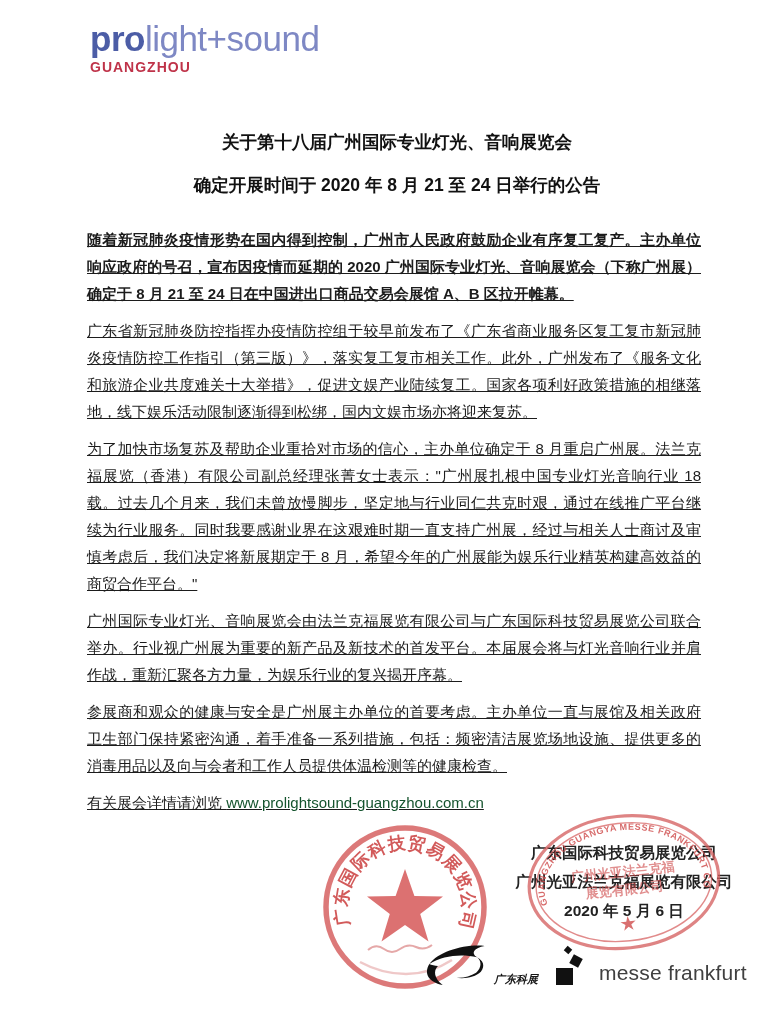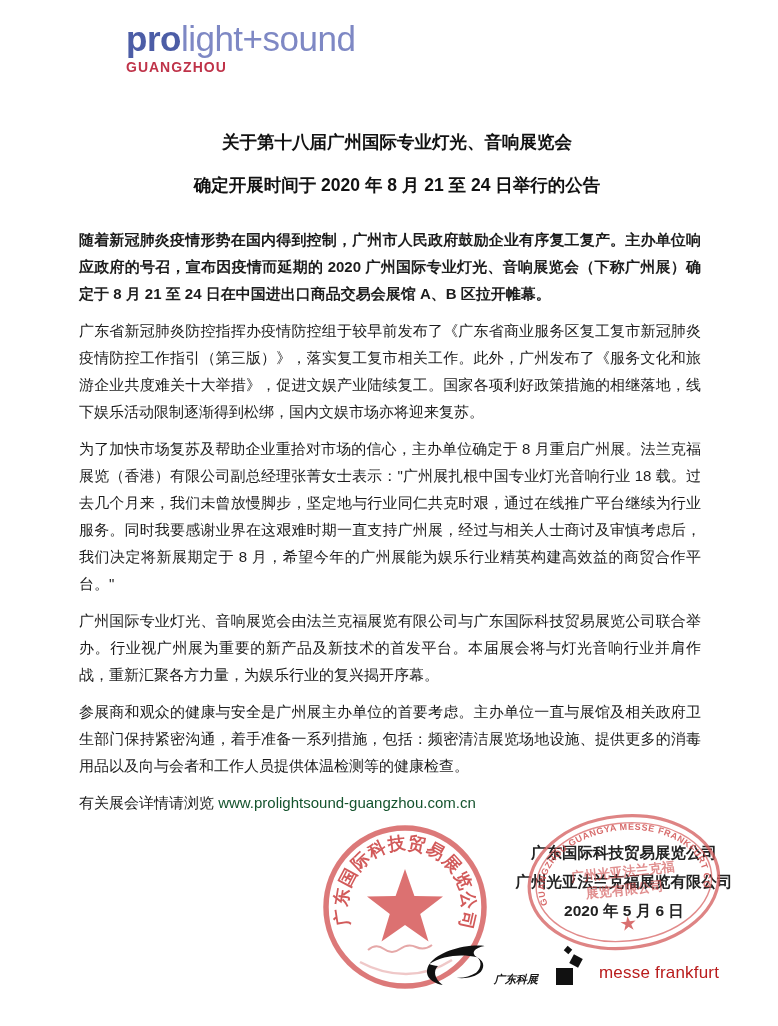--- a/index.html
+++ b/index.html
@@ -16,7 +16,7 @@
   }
 
   
-  .logo-block { position: absolute; top: 20px; left: 90px; margin-left: 36px; }
+  .logo-block { position: absolute; top: 20px; left: 90px; }
   .logo-main { font-size: 35px; line-height: 38px; letter-spacing: -0.5px; }
   .logo-pro  { color: #4c5da6; font-weight: 700; }
   .logo-rest { color: #7e88c4; font-weight: 500; }

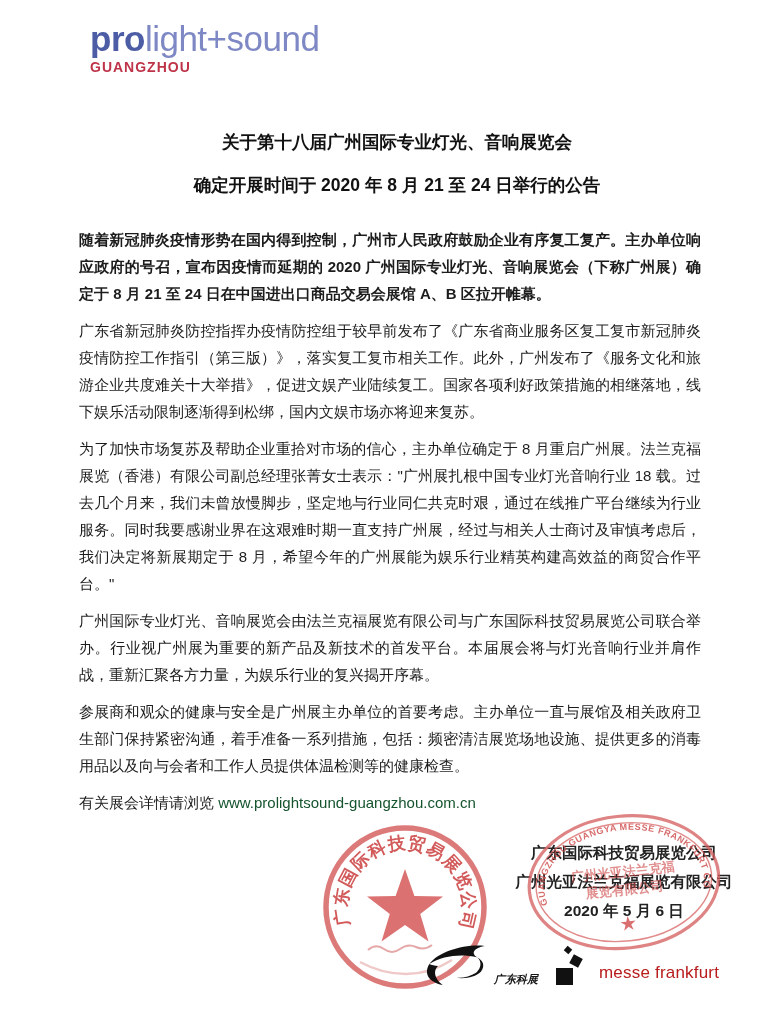--- a/index.html
+++ b/index.html
@@ -34,7 +34,7 @@
     position: absolute; top: 226px; left: 79px; width: 622px;
     font-size: 15px; line-height: 27px; text-align: justify; color: #1c1c1c;
   }
-  .doc-body p { margin: 0 0 10px 0; }
+  .doc-body p { margin: 0 0 10px 8px; text-decoration: underline; }
   .doc-body p.lead { font-weight: 700; }
   .web-line { margin-top: 16px; }
   .web-line a { color: #14532d; text-decoration: none; }

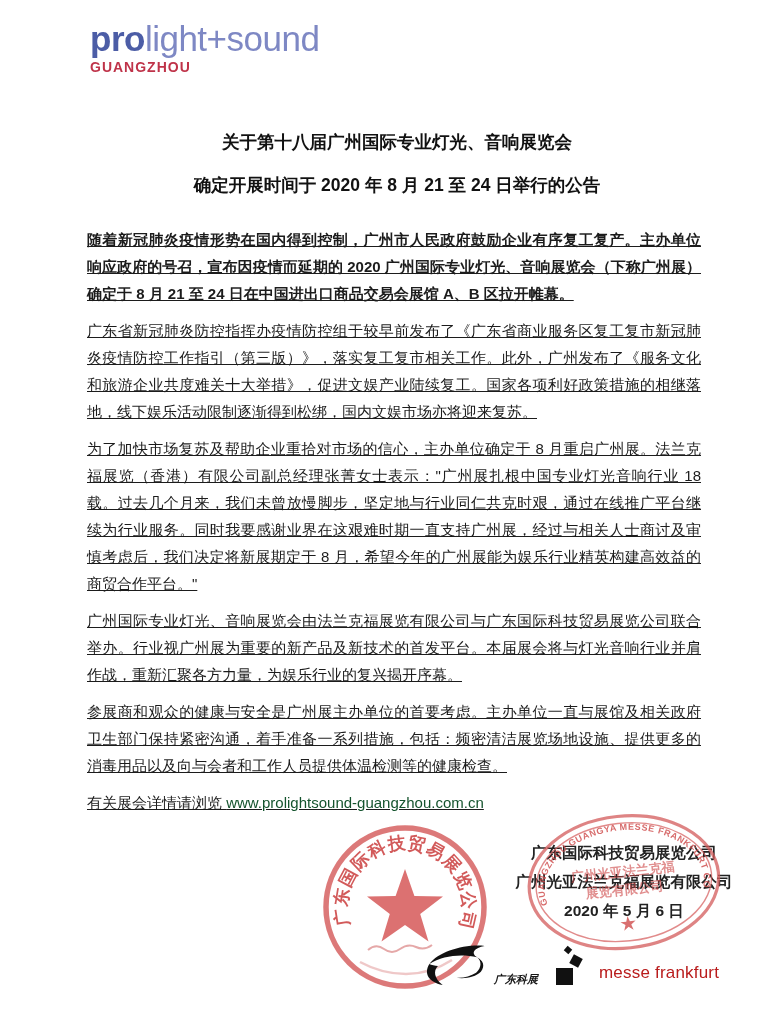--- a/index.html
+++ b/index.html
@@ -57,7 +57,7 @@
   .mf-sq-big   { position: absolute; left: 0; bottom: 0; width: 17px; height: 17px; background: #111; }
   .mf-sq-mid   { position: absolute; left: 15px; top: 9px; width: 10px; height: 10px; background: #111; transform: rotate(28deg); }
   .mf-sq-small { position: absolute; left: 9px; top: 0; width: 6px; height: 6px; background: #111; transform: rotate(40deg); }
-  .messe-label { font-size: 17px; color: #b91c1c; font-weight: 500; letter-spacing: 0.2px; line-height: 24px; }
+  .messe-label { font-size: 21px; color: #404040; font-weight: 500; letter-spacing: 0.2px; line-height: 24px; }
 </style>
 </head>
 <body>

